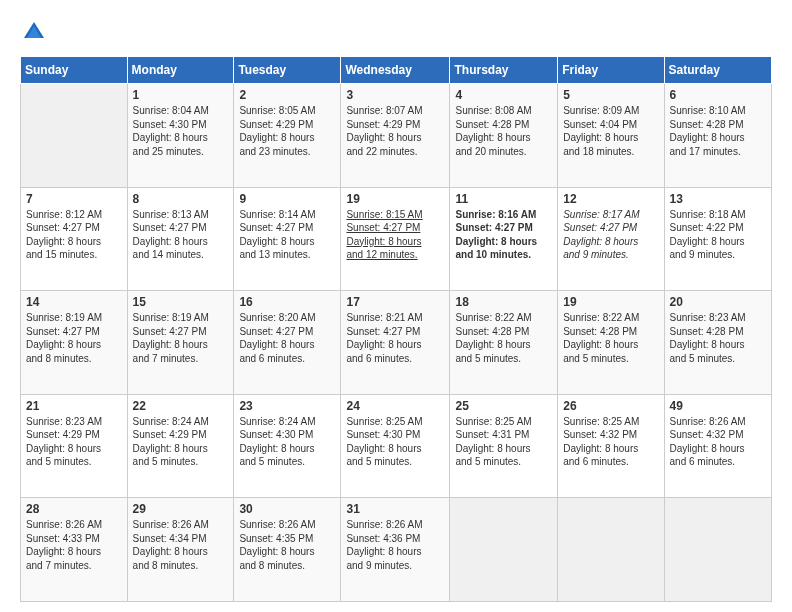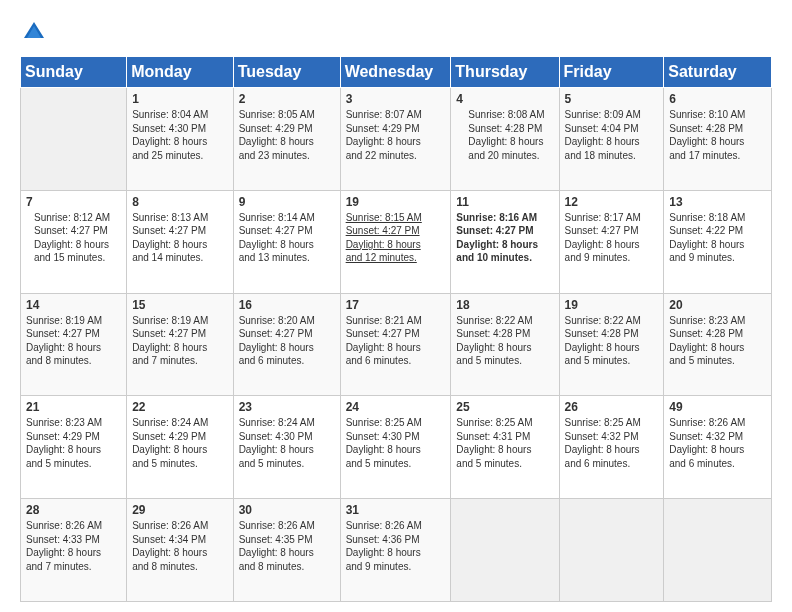--- a/index.html
+++ b/index.html
@@ -67,7 +67,7 @@
     .calendar thead tr th {
       background-color: #2d6bbb;
       color: #fff;
-      font-size: 16px;
+      font-size: 12px;
       font-weight: bold;
       padding: 6px 4px;
       text-align: left;

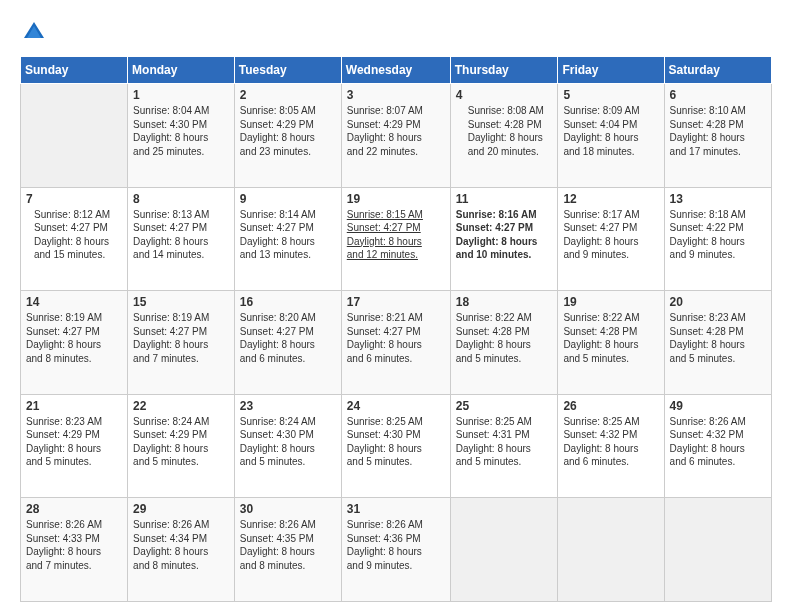--- a/index.html
+++ b/index.html
@@ -160,7 +160,7 @@
           </td>
           <td>
             <span class="day-number">4</span>
-            <div class="day-info" style="white-space: pre-line; margin-left: 12px;">Sunrise: 8:08 AM
+            <div class="day-info" style="white-space: pre-line;">Sunrise: 8:08 AM
 Sunset: 4:28 PM
 Daylight: 8 hours
 and 20 minutes.</div>

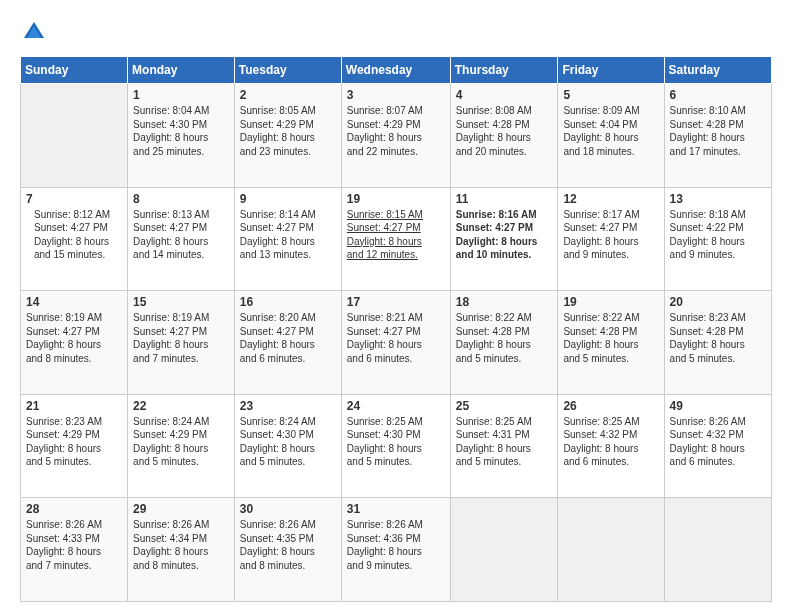--- a/index.html
+++ b/index.html
@@ -183,7 +183,7 @@
         <tr>
           <td>
             <span class="day-number">7</span>
-            <div class="day-info" style="white-space: pre-line; margin-left: 8px;">Sunrise: 8:12 AM
+            <div class="day-info" style="white-space: pre-line;">Sunrise: 8:12 AM
 Sunset: 4:27 PM
 Daylight: 8 hours
 and 15 minutes.</div>

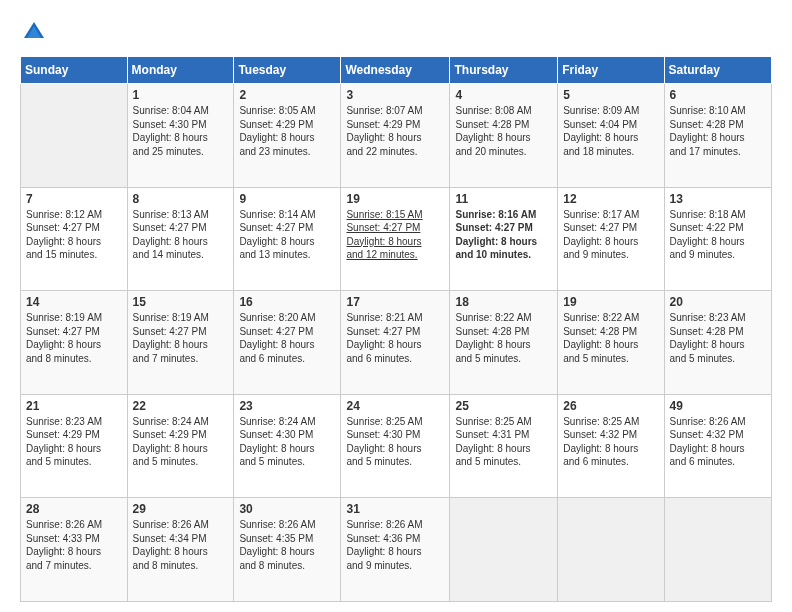--- a/index.html
+++ b/index.html
@@ -218,7 +218,7 @@
           </td>
           <td>
             <span class="day-number">12</span>
-            <div class="day-info" style="white-space: pre-line;">Sunrise: 8:17 AM
+            <div class="day-info" style="white-space: pre-line; font-style: italic;">Sunrise: 8:17 AM
 Sunset: 4:27 PM
 Daylight: 8 hours
 and 9 minutes.</div>

